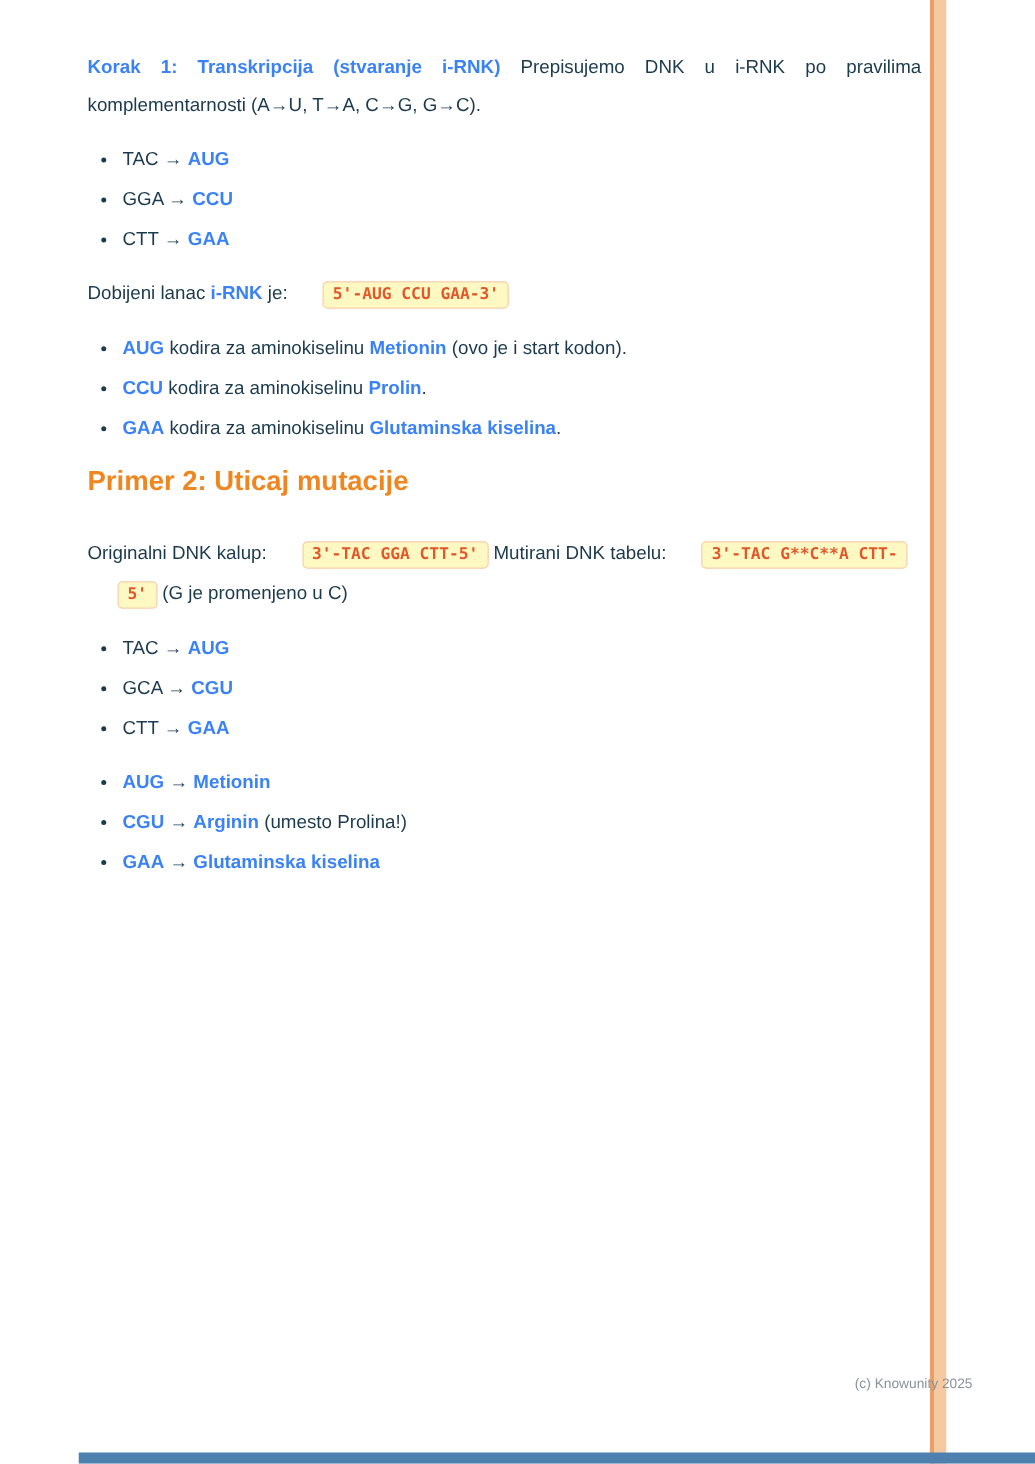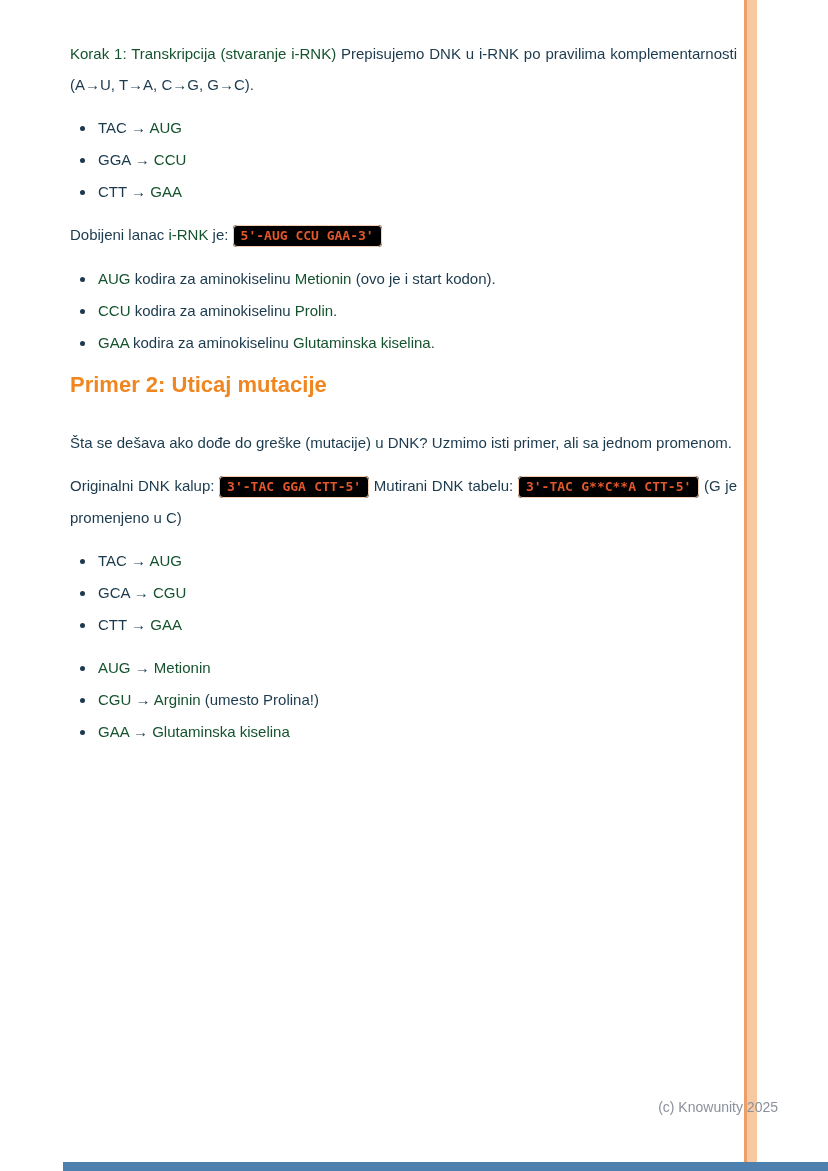--- a/index.html
+++ b/index.html
@@ -18,7 +18,7 @@
   .para { margin: 12px 0; }
   .bullets { margin: 12px 0; padding-left: 26px; list-style: disc; }
   .bullets li { margin: 1px 0; padding-left: 2px; }
-  strong { font-weight: 400; color: #14532d; }
+  strong { font-weight: 700; color: #3b82f6; }
   .code {
     font-family: "DejaVu Sans Mono", "Liberation Mono", monospace;
     font-size: 13px; font-weight: 700; color: #e2572b;

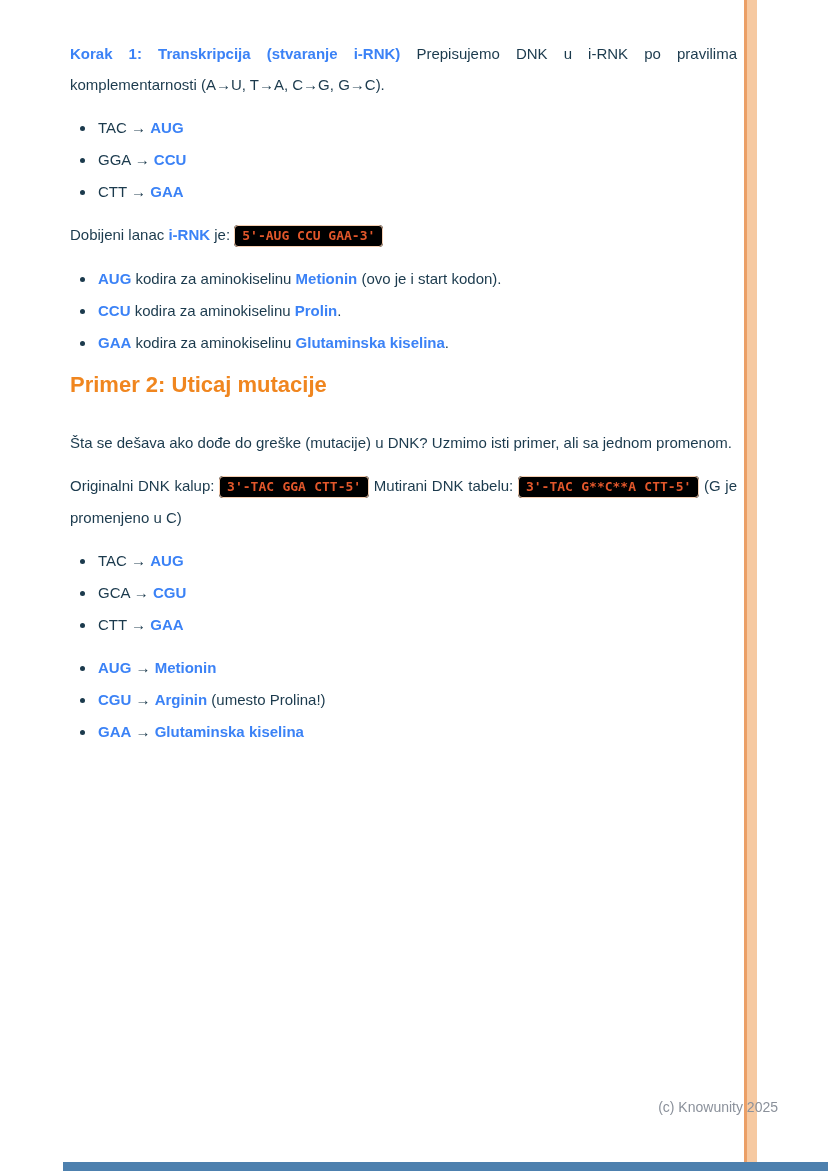--- a/index.html
+++ b/index.html
@@ -22,9 +22,9 @@
   .code {
     font-family: "DejaVu Sans Mono", "Liberation Mono", monospace;
     font-size: 13px; font-weight: 700; color: #e2572b;
-    background: #000000; border: 1px solid #f6cfb2; border-radius: 4px;
+    background: #fef9c3; border: 1px solid #f6cfb2; border-radius: 4px;
     padding: 2px 7px 3px; white-space: normal;
-    -webkit-box-decoration-break: clone; box-decoration-break: clone;
+    -webkit-box-decoration-break: clone; box-decoration-break: clone; margin-left: 24px;
   }
   .section-heading {
     margin: 13px 0 28px; font-size: 22px; line-height: 28px;

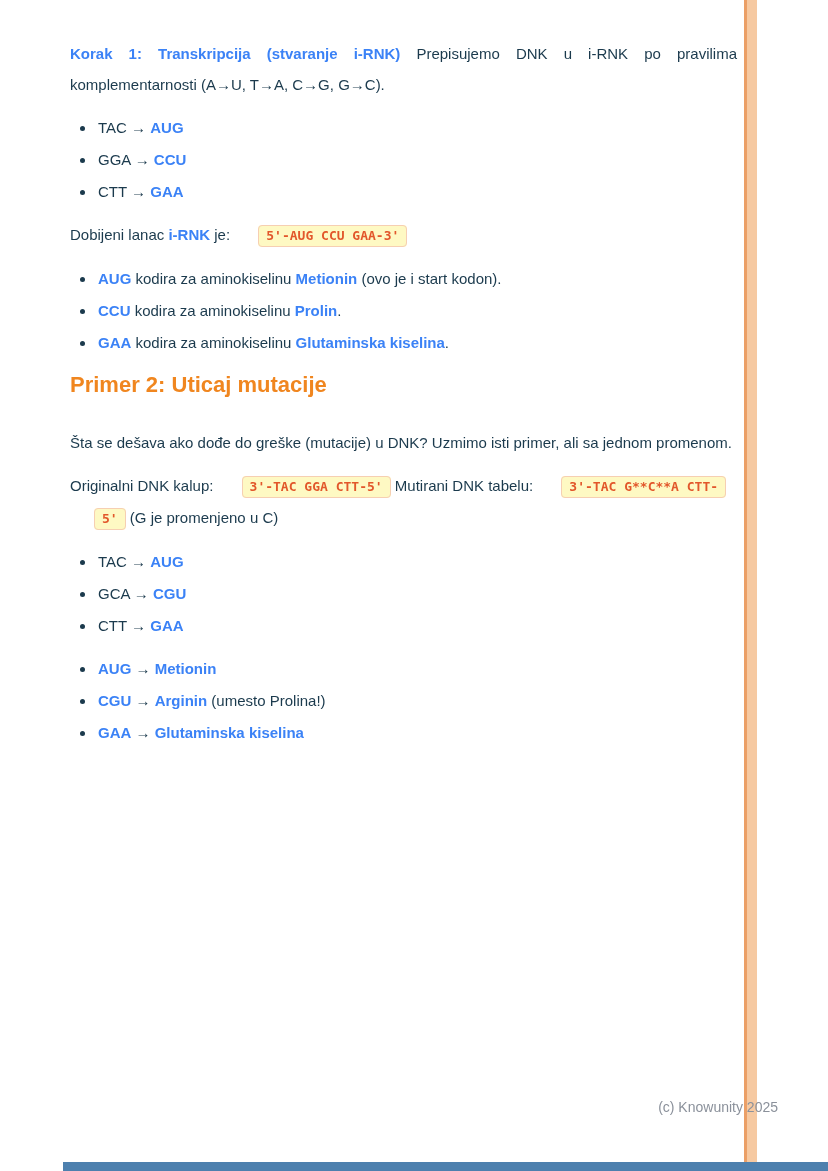--- a/index.html
+++ b/index.html
@@ -71,7 +71,6 @@
 
     <h2 class="section-heading">Primer 2: Uticaj mutacije</h2>
 
-    <p class="para"><span>Šta se dešava ako dođe do greške (mutacije) u DNK? Uzmimo isti primer, ali sa jednom promenom.</span></p>
 
     <p class="para"><span>Originalni DNK kalup: </span><code class="code">3'-TAC GGA CTT-5'</code><span> Mutirani DNK tabelu: </span><code class="code">3'-TAC G**C**A CTT-5'</code><span> (G je promenjeno u C)</span></p>
 

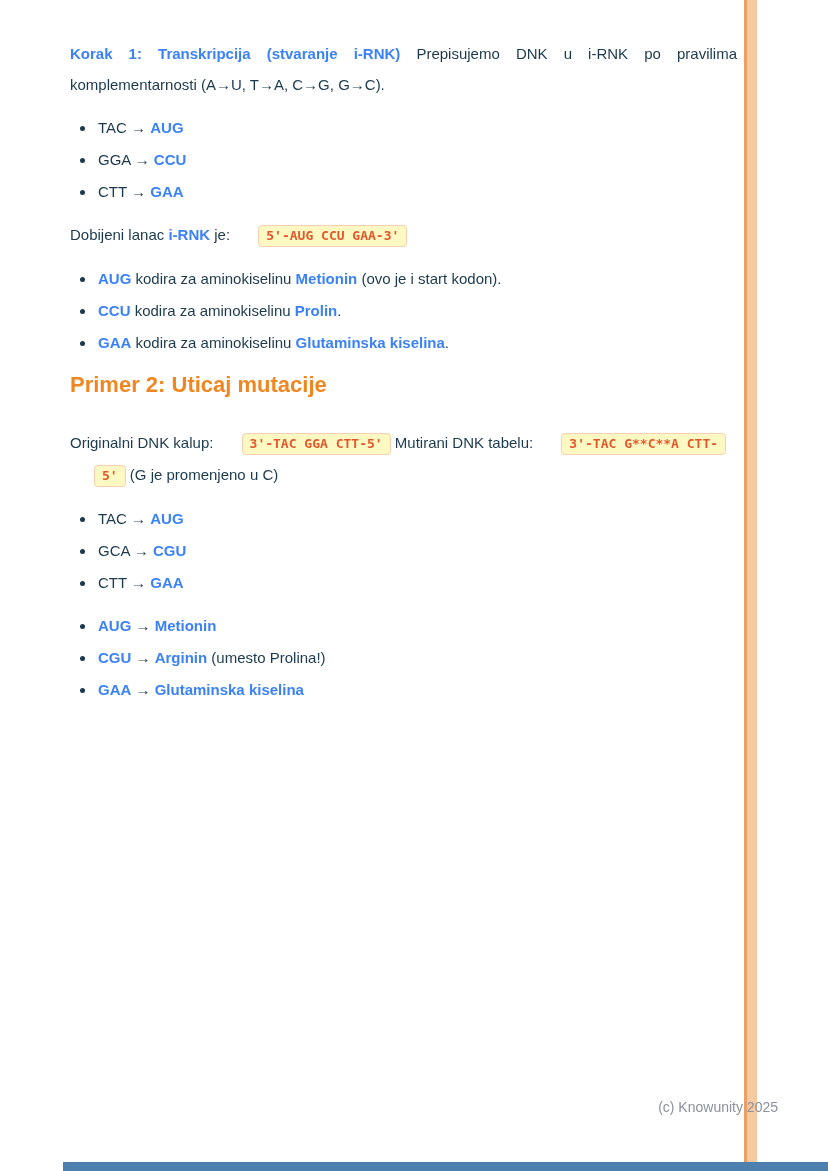--- a/index.html
+++ b/index.html
@@ -37,7 +37,7 @@
   .bottom-bar { position: absolute; bottom: 0; left: 63px; right: 0; height: 9px; background: #4d80ae; }
   .footer-credit {
     position: absolute; top: 1100px; right: 50px;
-    font-size: 14px; line-height: 14px; color: #8b919b; z-index: 2;
+    font-size: 11px; line-height: 14px; color: #8b919b; z-index: 2;
   }
 </style>
 </head>

